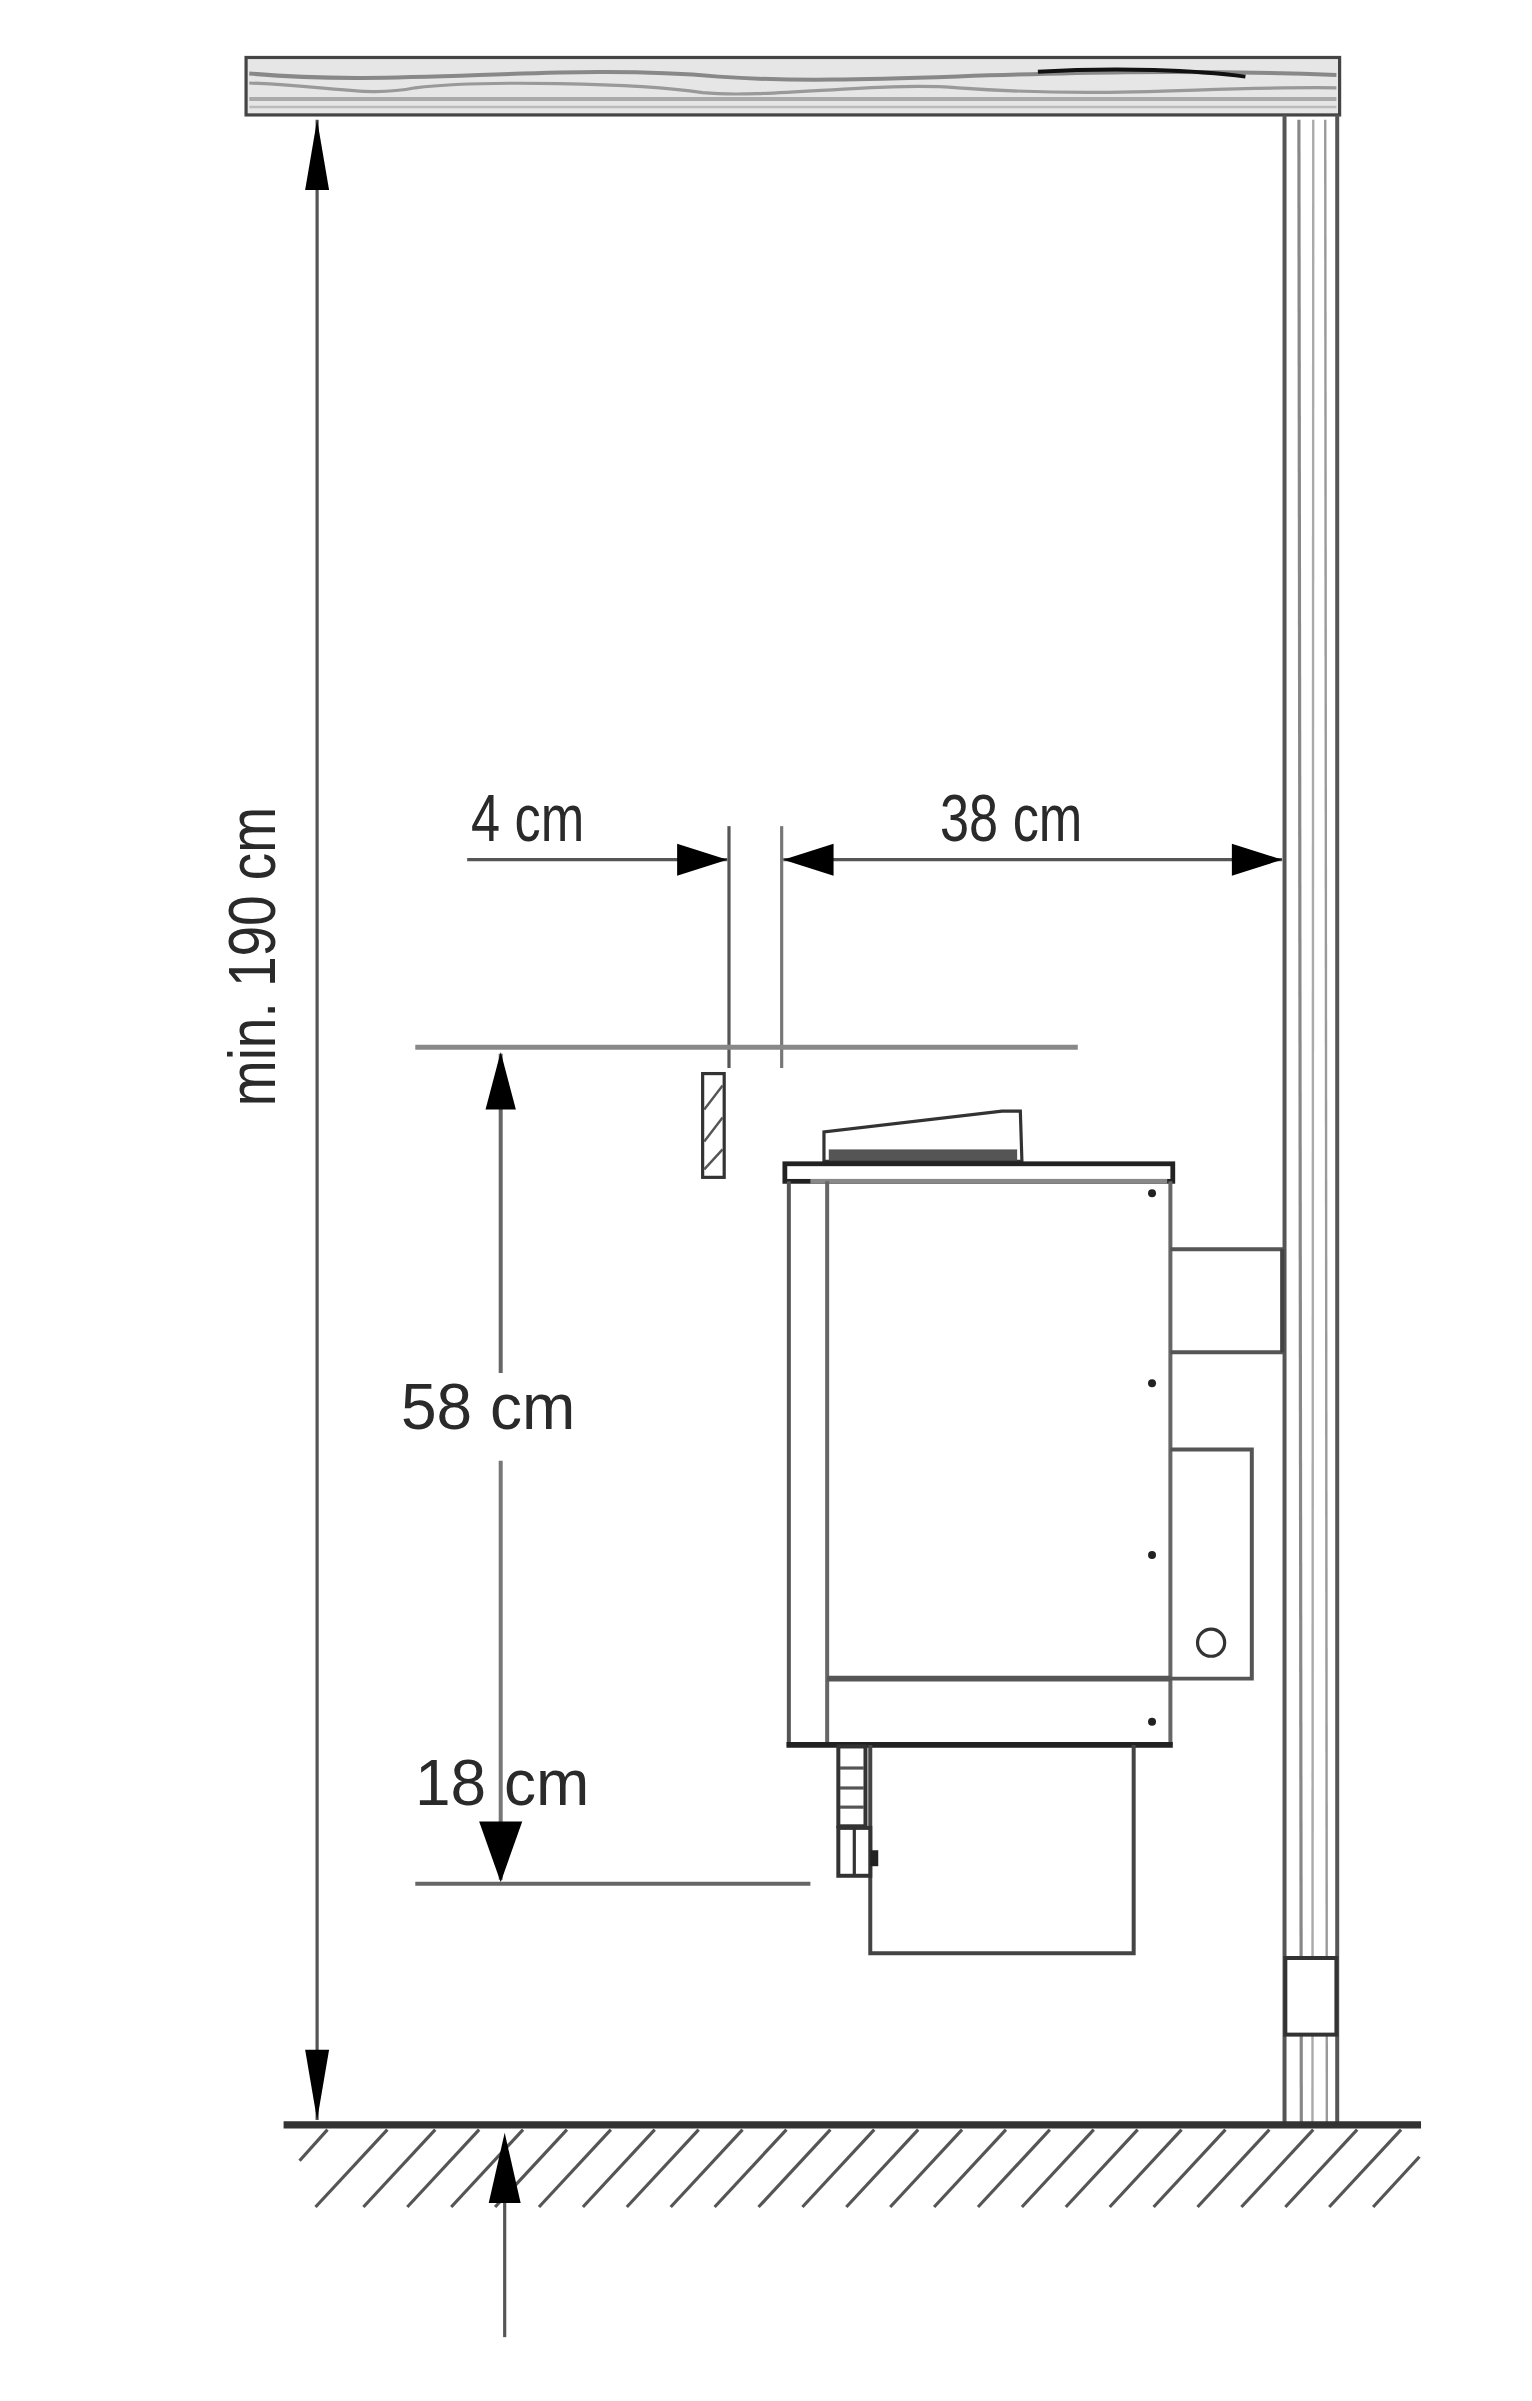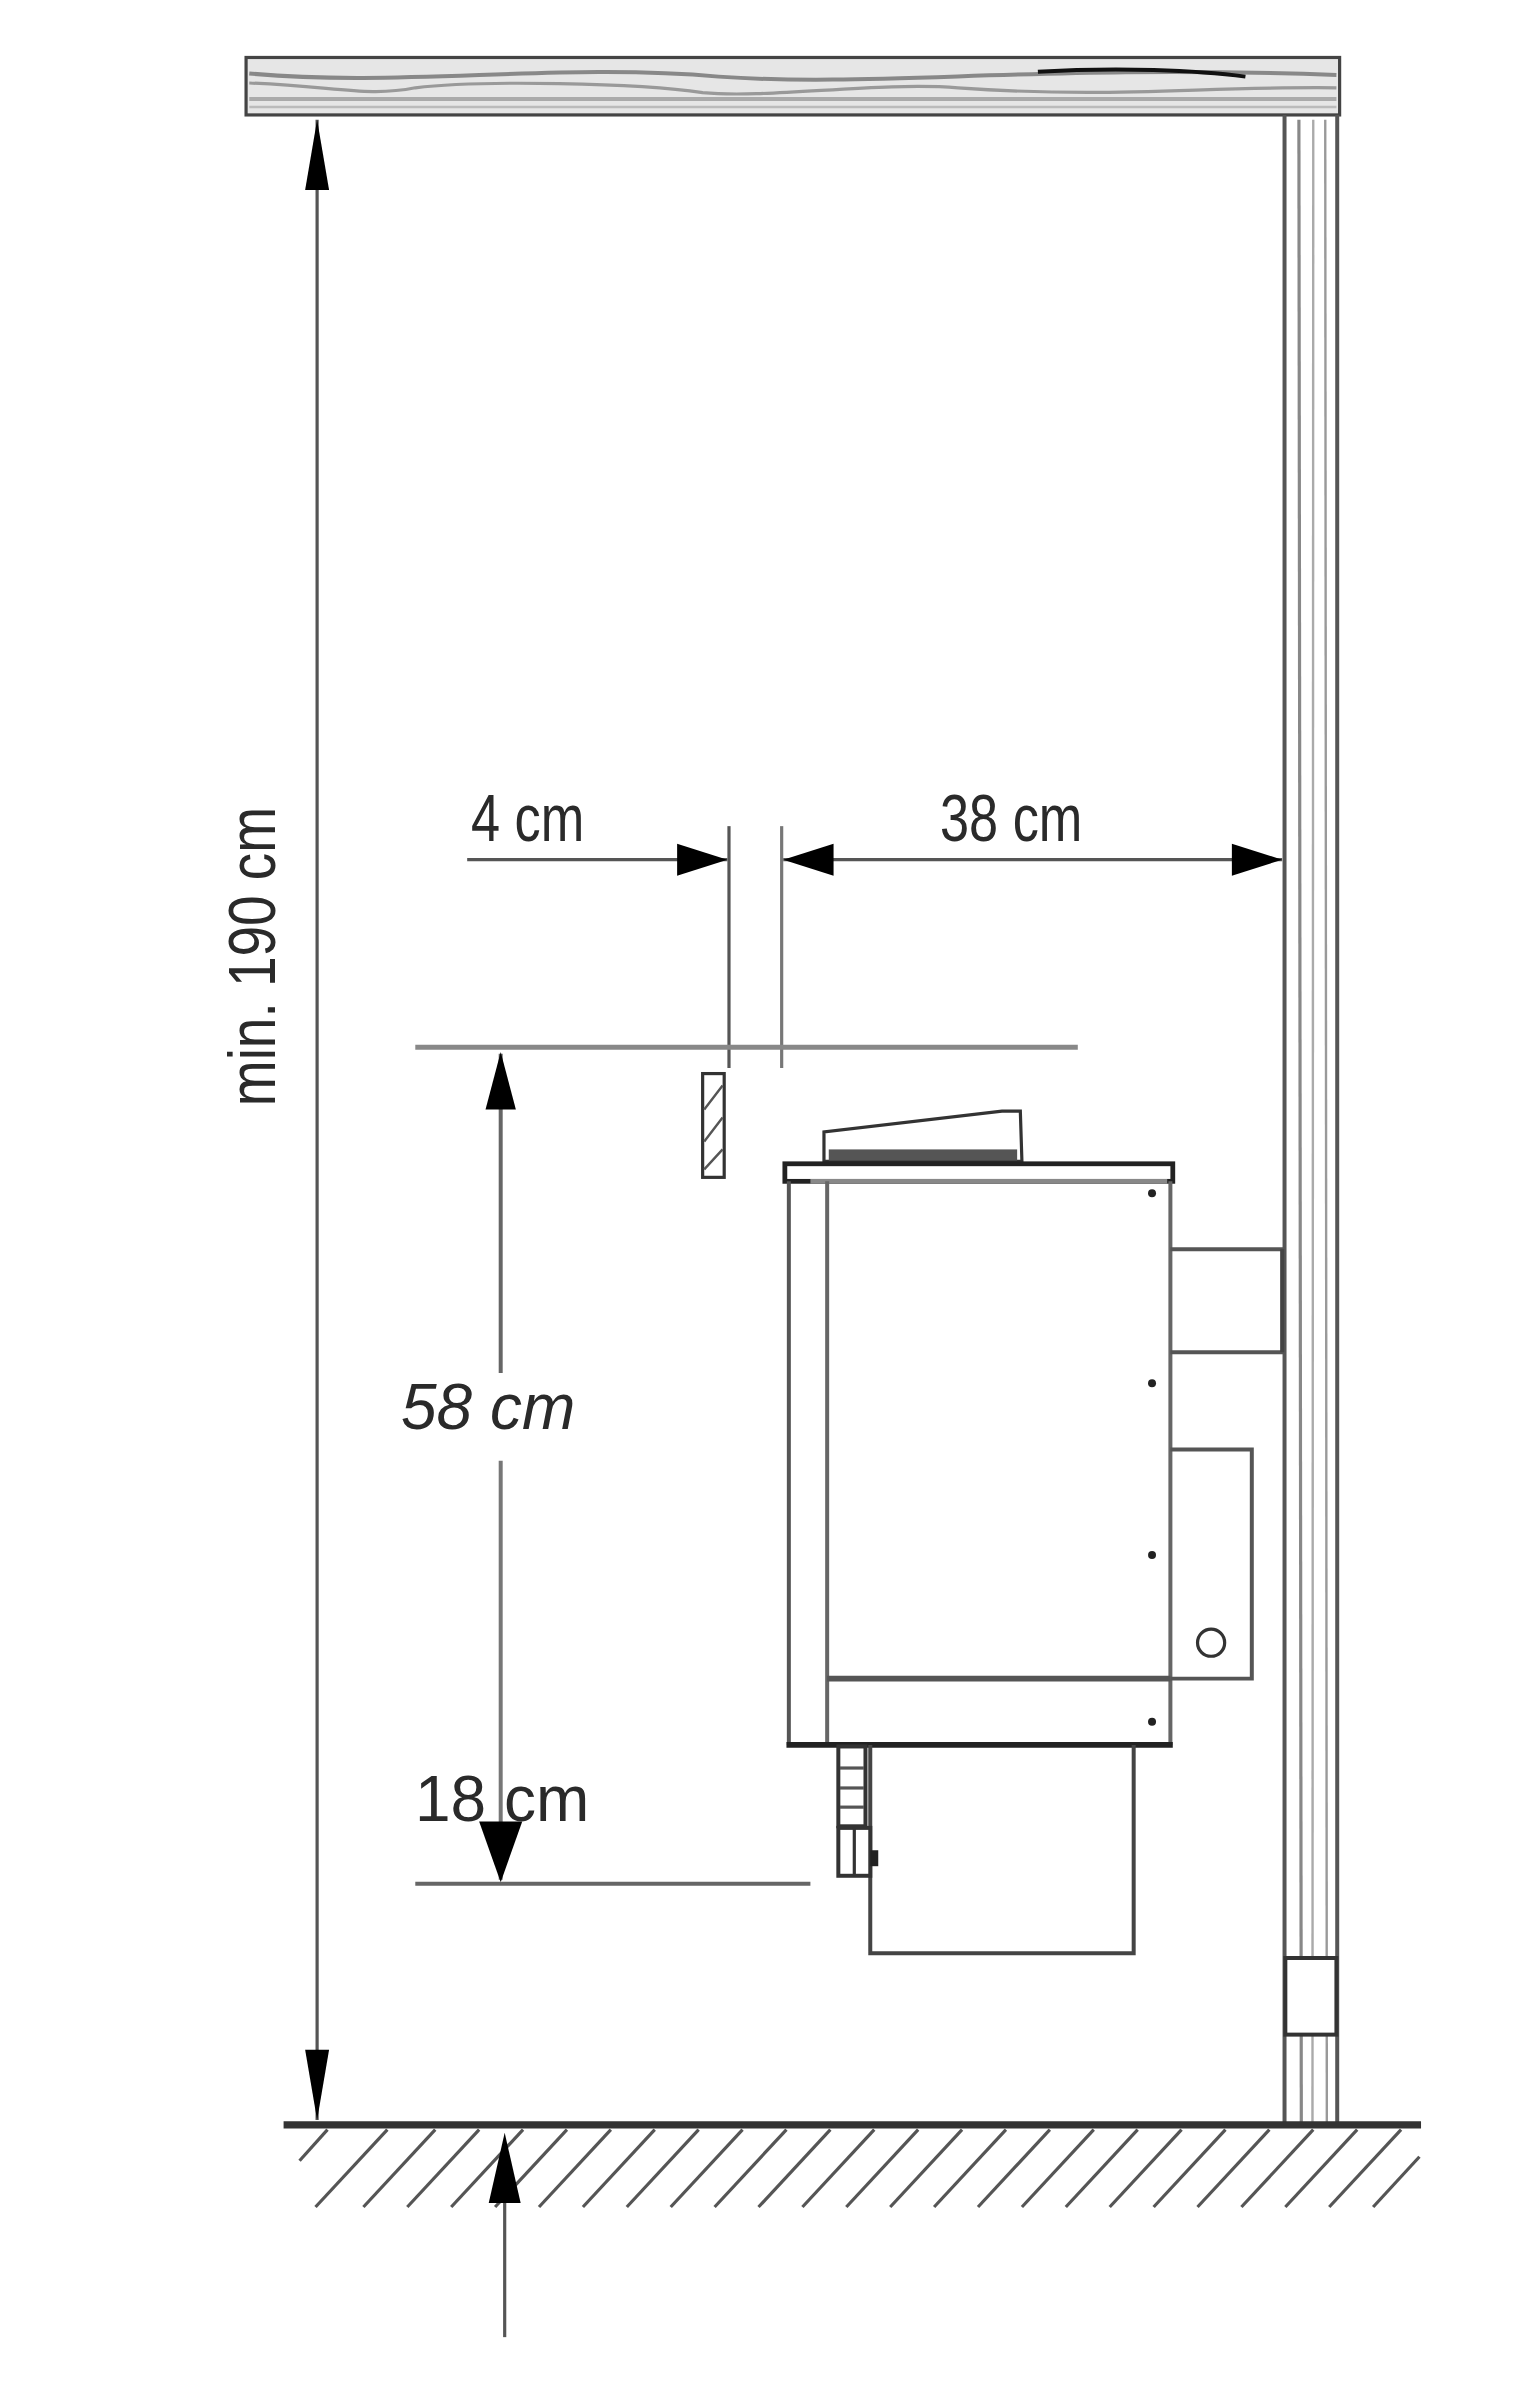--- a/index.html
+++ b/index.html
@@ -163,7 +163,7 @@
 <div class="dim-label rotated" style="left:80px; top:932px; width:343px; text-align:center;">min. 190 cm</div>
 <div class="dim-label condensed" style="left:471px; top:784px;">4 cm</div>
 <div class="dim-label condensed" style="left:940px; top:784px;">38 cm</div>
-<div class="dim-label" style="left:401px; top:1375px; font-size:64px;font-style:italic;">58 cm</div>
+<div class="dim-label" style="left:401px; top:1375px; font-size:64px;">58 cm</div>
 <div class="dim-label" style="left:415px; top:1751px; font-size:64px;margin-top:16px;">18 cm</div>
 
 

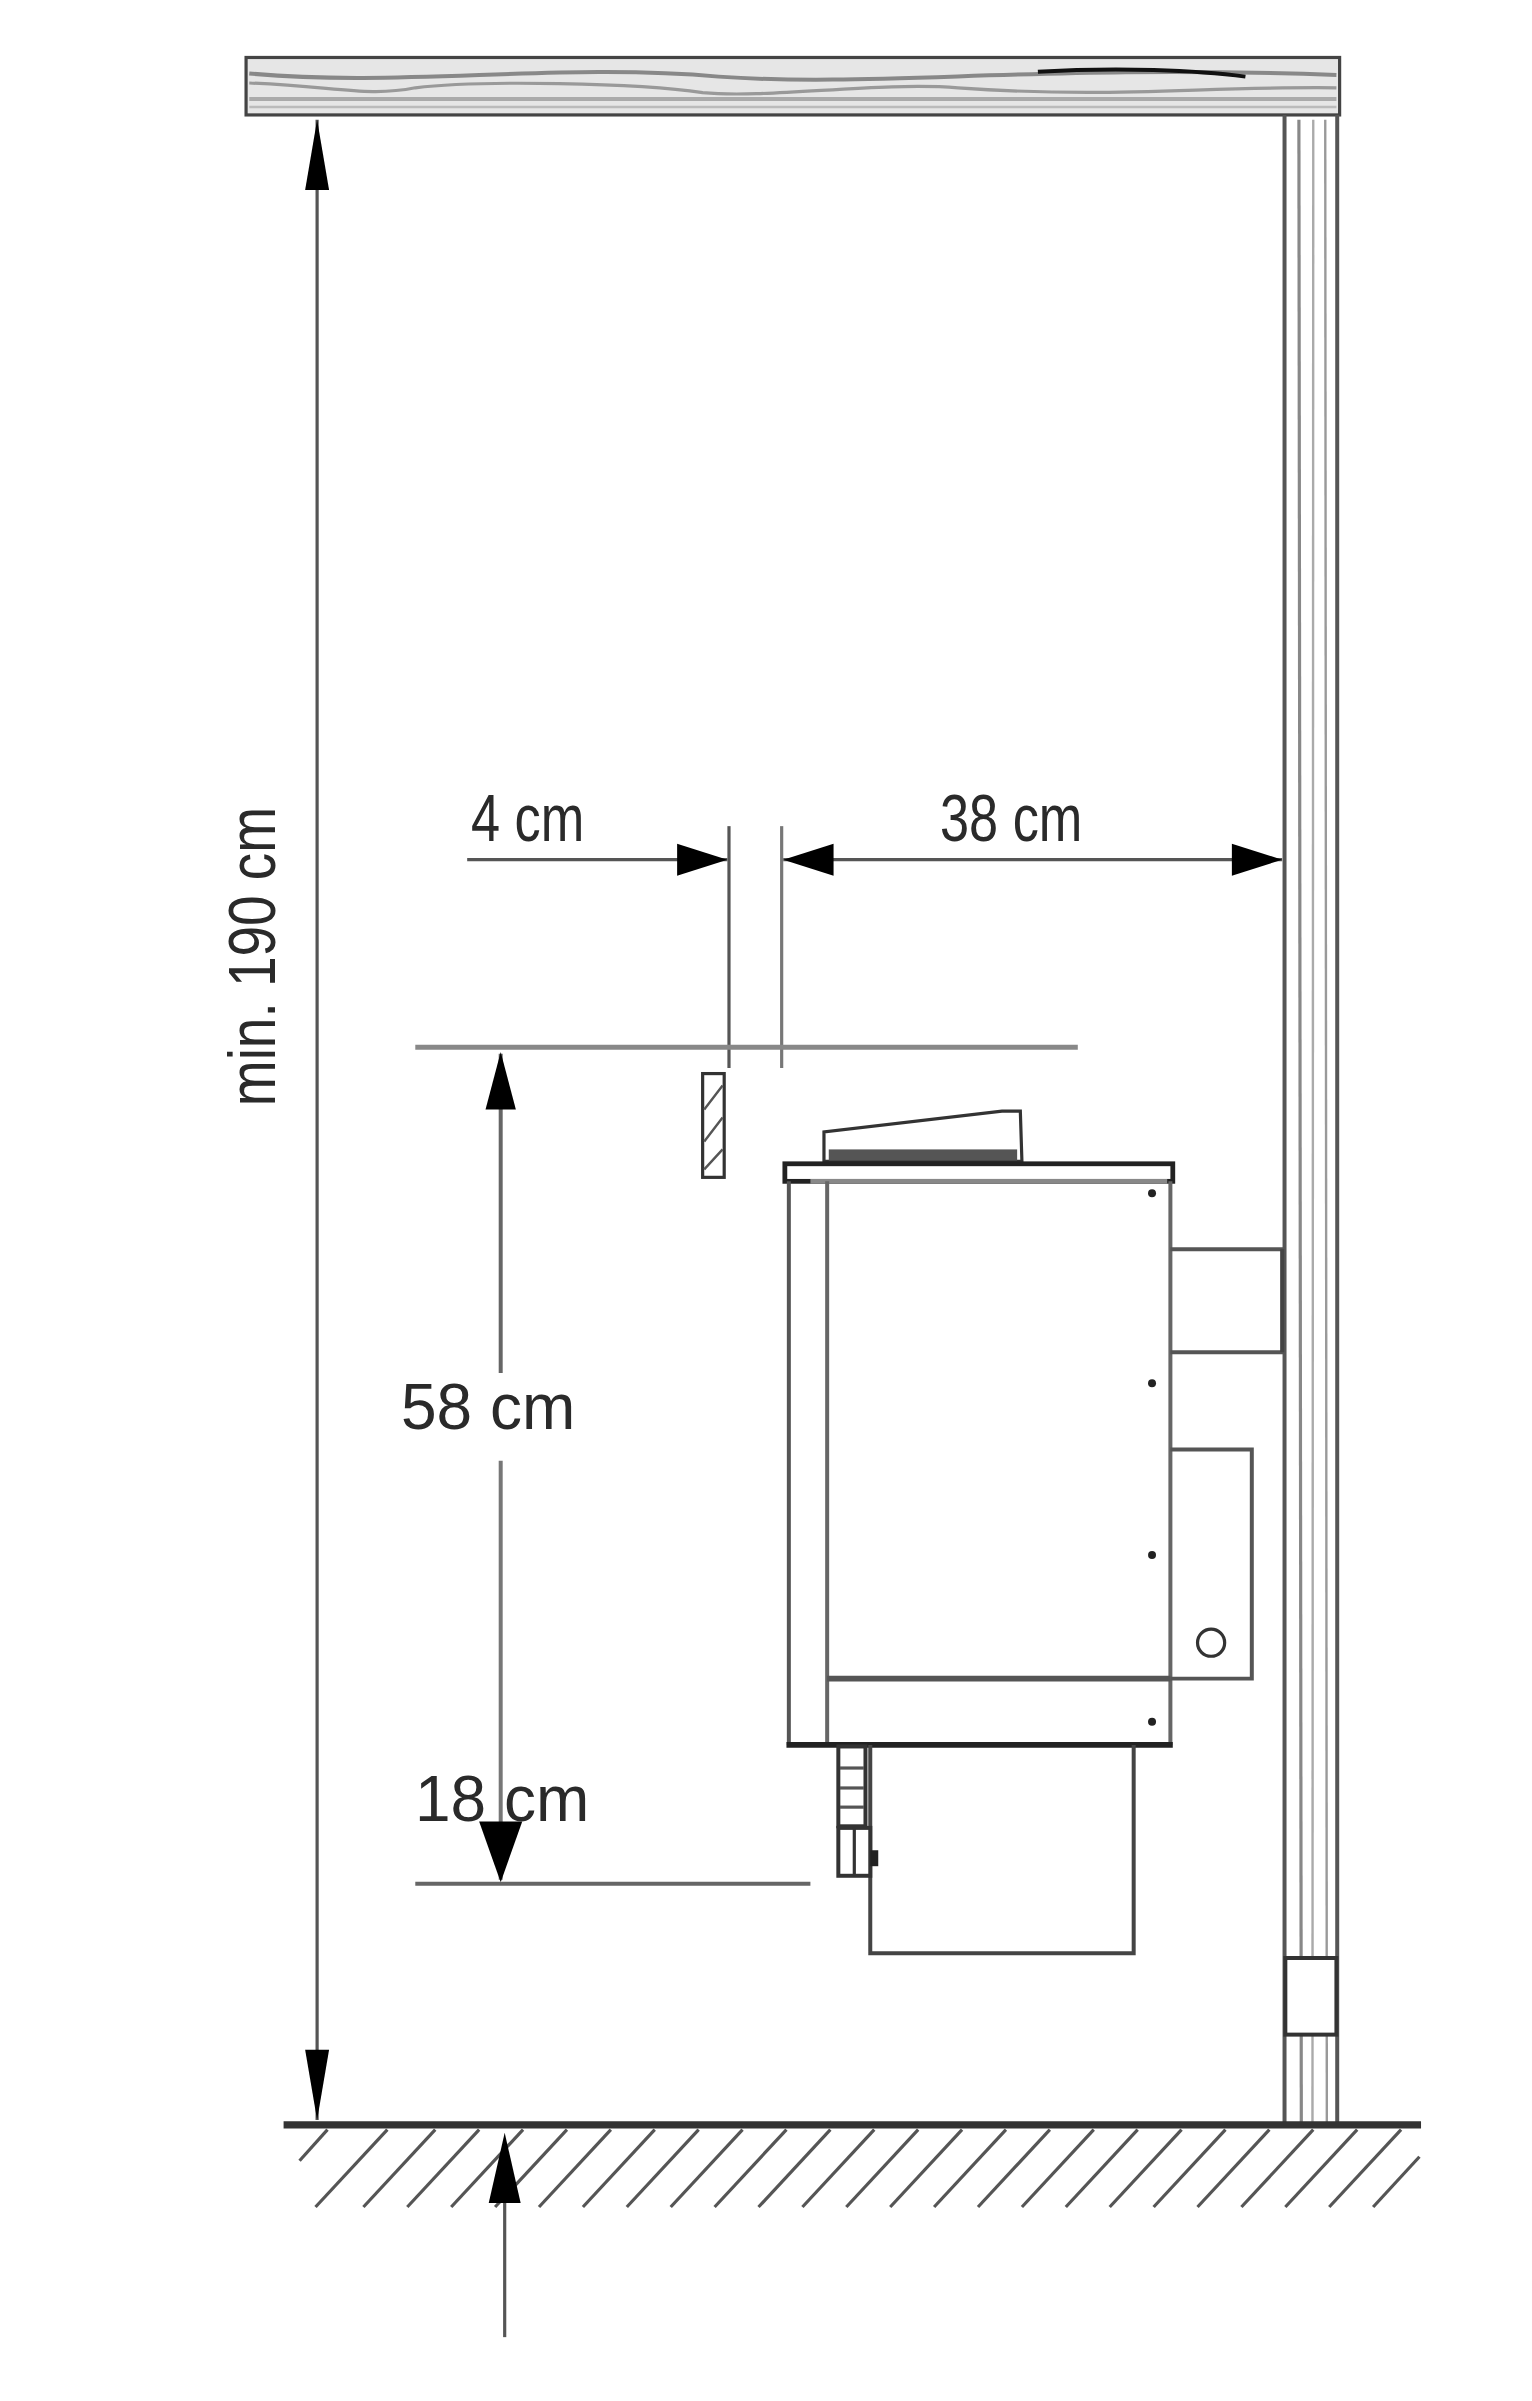--- a/index.html
+++ b/index.html
@@ -164,7 +164,7 @@
 <div class="dim-label condensed" style="left:471px; top:784px;">4 cm</div>
 <div class="dim-label condensed" style="left:940px; top:784px;">38 cm</div>
 <div class="dim-label" style="left:401px; top:1375px; font-size:64px;">58 cm</div>
-<div class="dim-label" style="left:415px; top:1751px; font-size:64px;margin-top:16px;">18 cm</div>
+<div class="dim-label" style="left:415px; top:1751px; font-size:64px;">18 cm</div>
 
 
 </body></html>

